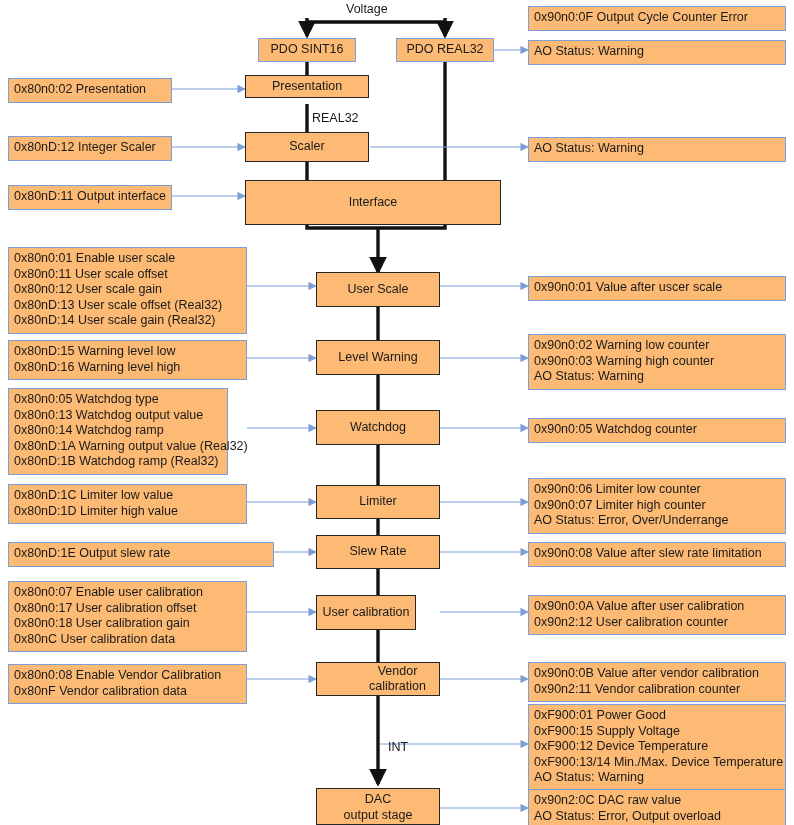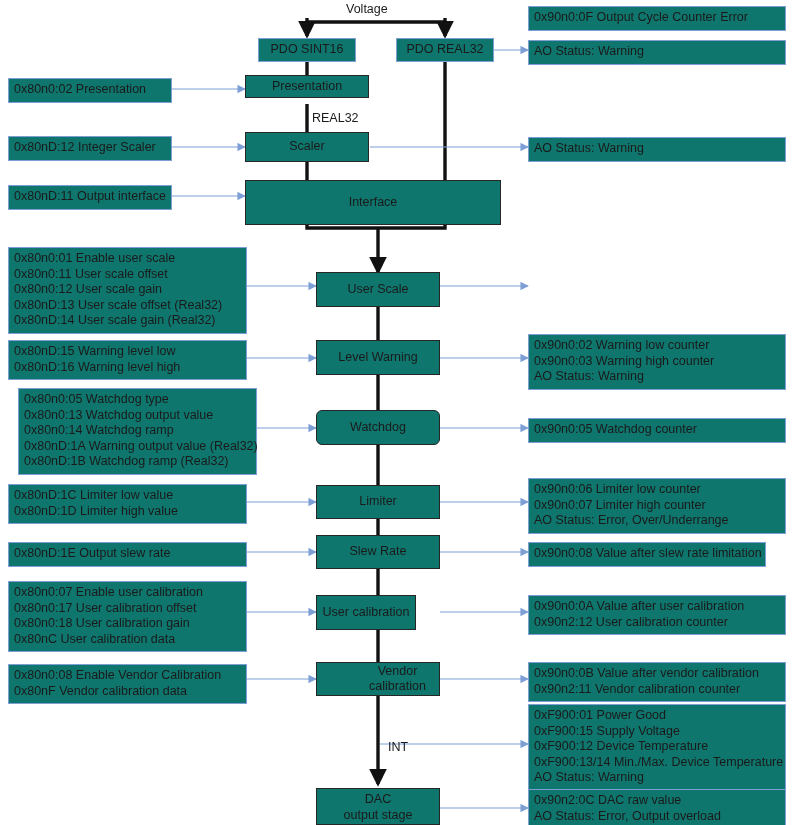--- a/index.html
+++ b/index.html
@@ -34,7 +34,7 @@
     font-size: 12.5px;
     line-height: 15.5px;
     color: #1a1a1a;
-    background: #0f766e;
+    background: #fdba74;
   }
 
   

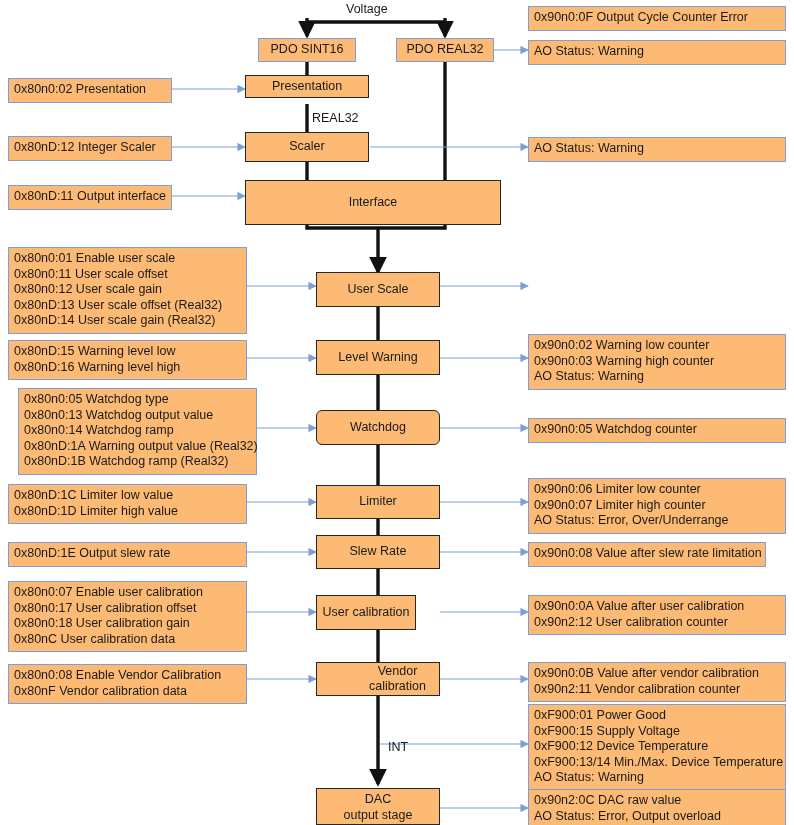--- a/index.html
+++ b/index.html
@@ -213,6 +213,7 @@
 
   <div class="node pbox" style="left:528px; top:137px; width:258px;">AO Status: Warning</div>
 
+  <div class="node pbox" style="left:528px; top:276px; width:258px;">0x90n0:01 Value after uscer scale</div>
 
   <div class="node pbox" style="left:528px; top:334px; width:258px;">0x90n0:02 Warning low counter
 0x90n0:03 Warning high counter

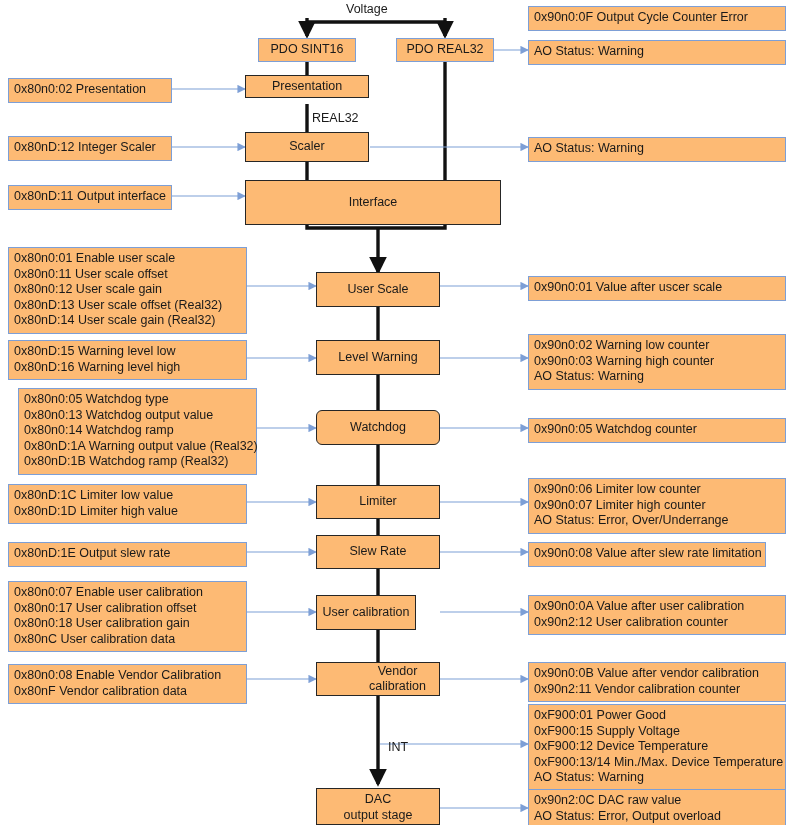--- a/index.html
+++ b/index.html
@@ -188,7 +188,7 @@
   <div class="node pbox" style="left:8px;  top:340px; width:239px;">0x80nD:15 Warning level low
 0x80nD:16 Warning level high</div>
 
-  <div class="node pbox" style="left:8px;  top:388px; width:239px;margin-left:10px;">0x80n0:05 Watchdog type
+  <div class="node pbox" style="left:8px;  top:388px; width:220px;">0x80n0:05 Watchdog type
 0x80n0:13 Watchdog output value
 0x80n0:14 Watchdog ramp
 0x80nD:1A Warning output value (Real32)

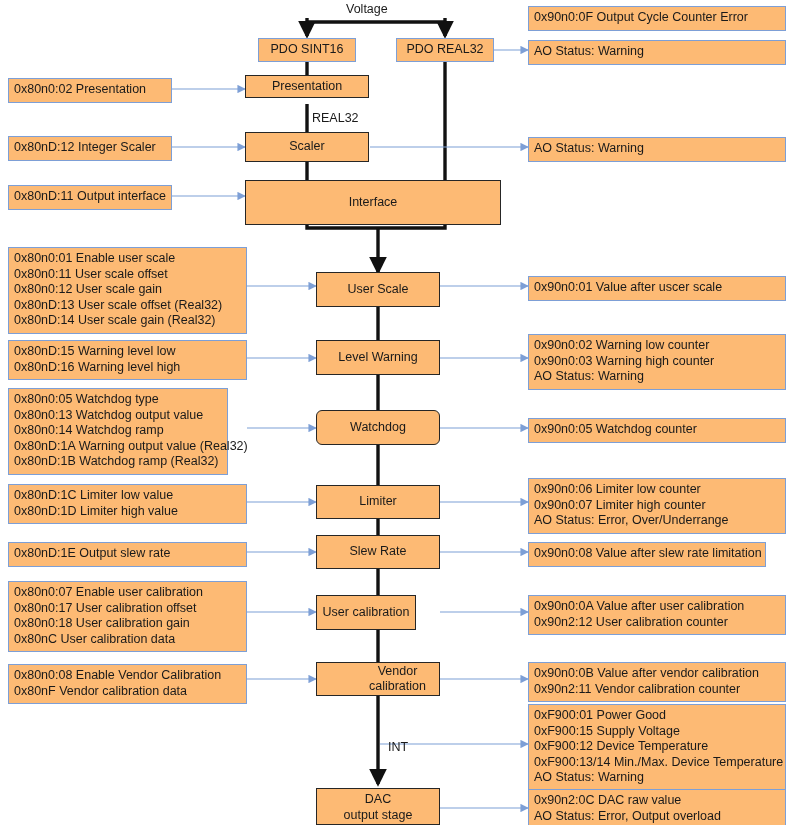--- a/index.html
+++ b/index.html
@@ -158,7 +158,7 @@
 
   <div class="node block" style="left:316px; top:340px; width:124px; height:35px;">Level Warning</div>
 
-  <div class="node block" style="left:316px; top:410px; width:124px; height:35px;border-radius:6px;">Watchdog</div>
+  <div class="node block" style="left:316px; top:410px; width:124px; height:35px;">Watchdog</div>
 
   <div class="node block" style="left:316px; top:485px; width:124px; height:34px;">Limiter</div>
 

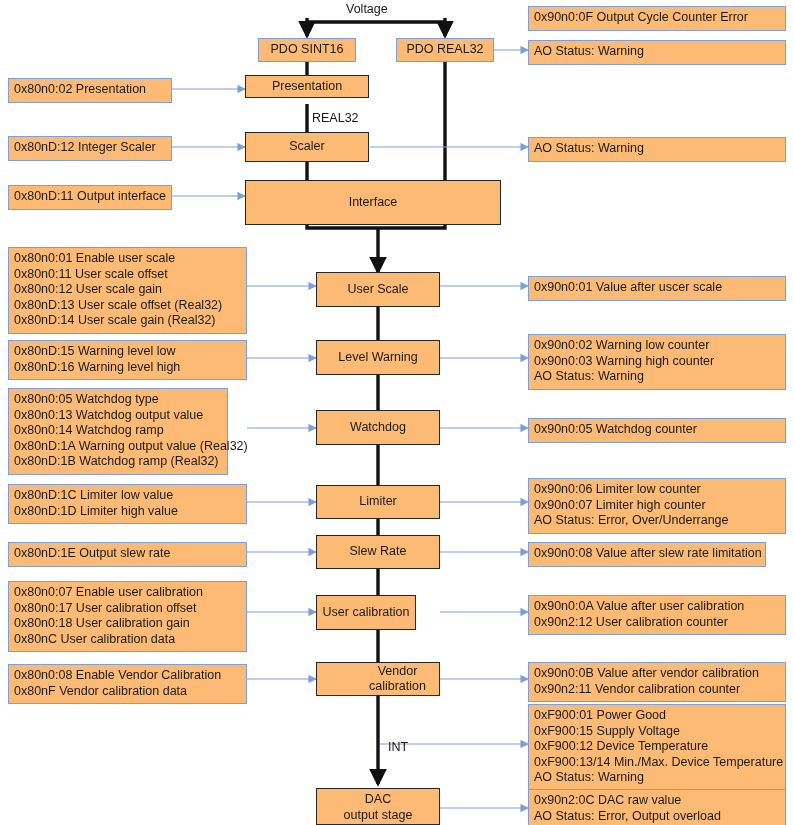--- a/index.html
+++ b/index.html
@@ -197,7 +197,7 @@
   <div class="node pbox" style="left:8px;  top:484px; width:239px;">0x80nD:1C Limiter low value
 0x80nD:1D Limiter high value</div>
 
-  <div class="node pbox" style="left:8px;  top:542px; width:239px;">0x80nD:1E Output slew rate</div>
+  <div class="node pbox" style="left:8px;  top:542px; width:266px;">0x80nD:1E Output slew rate</div>
 
   <div class="node pbox" style="left:8px;  top:581px; width:239px;">0x80n0:07 Enable user calibration
 0x80n0:17 User calibration offset

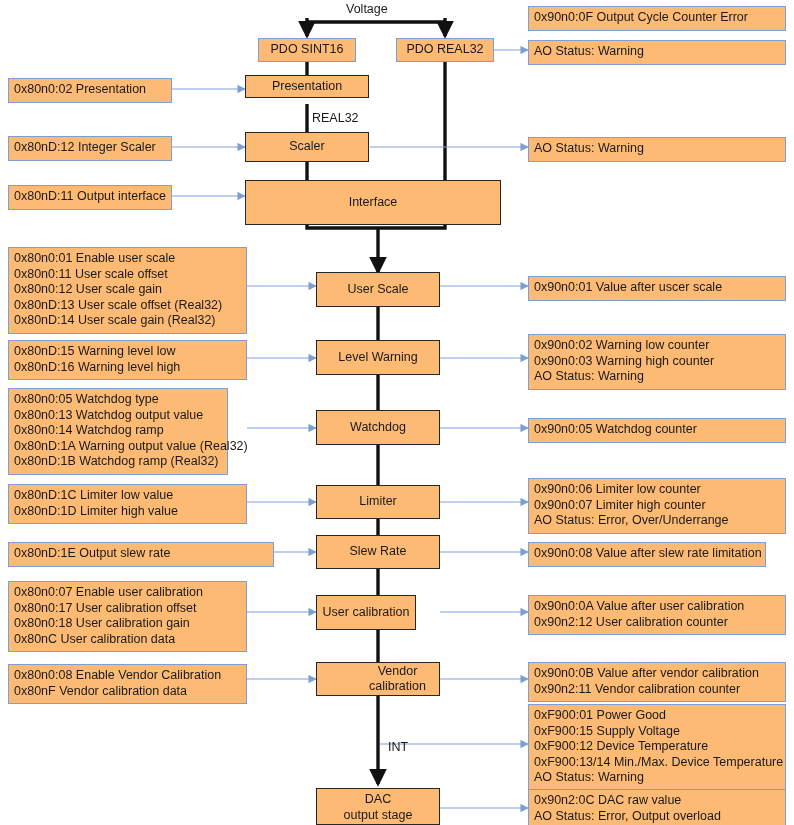--- a/index.html
+++ b/index.html
@@ -225,7 +225,7 @@
 0x90n0:07 Limiter high counter
 AO Status: Error, Over/Underrange</div>
 
-  <div class="node pbox" style="left:528px; top:542px; width:238px;">0x90n0:08 Value after slew rate limitation</div>
+  <div class="node pbox" style="left:528px; top:542px; width:258px;">0x90n0:08 Value after slew rate limitation</div>
 
   <div class="node pbox" style="left:528px; top:595px; width:258px;">0x90n0:0A Value after user calibration
 0x90n2:12 User calibration counter</div>

